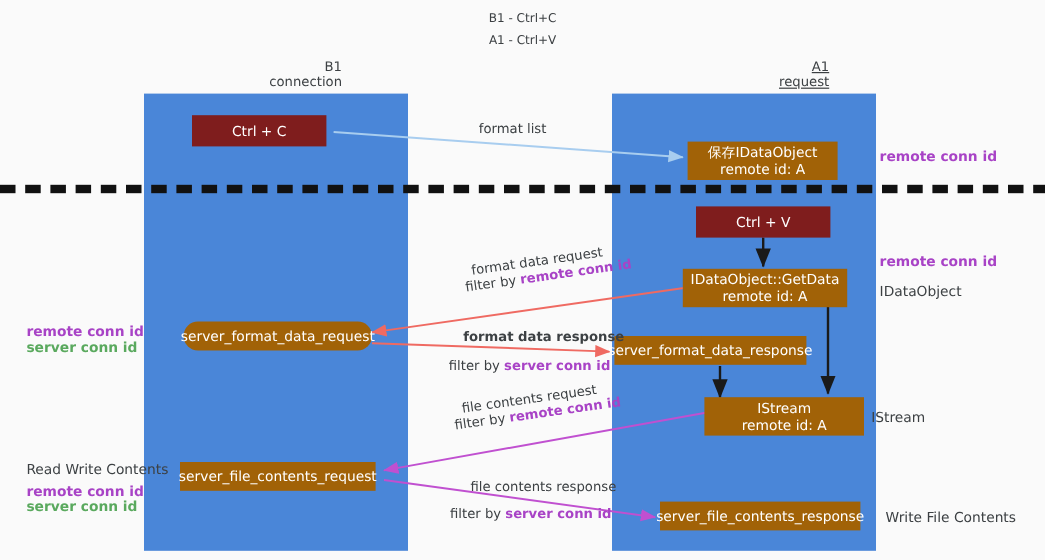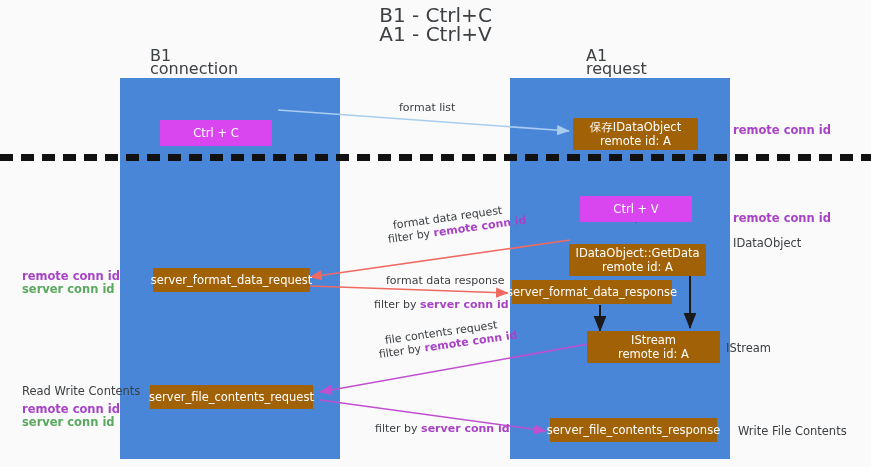--- a/index.html
+++ b/index.html
@@ -41,7 +41,7 @@
 
   #title{
     position:absolute;left:0;top:6px;width:871px;text-align:center;
-    font-size:20px;line-height:19px;color:#3c4043;
+    font-size:10px;line-height:19px;color:#3c4043;
   }
 
   .dashrow{position:absolute;left:0;top:154px;width:871px;height:7px;

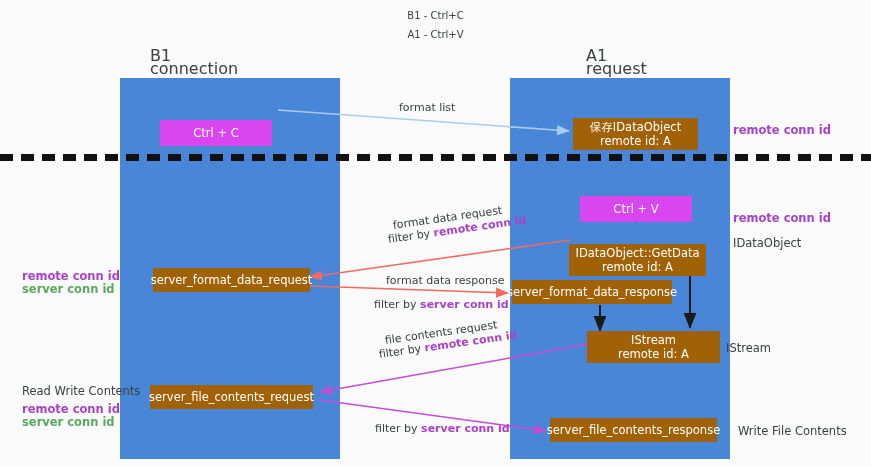--- a/index.html
+++ b/index.html
@@ -17,7 +17,7 @@
   .lane{position:absolute;background:#4a86d8;}
 
   .lane-head{
-    position:absolute;text-align:left;font-size:16px;line-height:13px;
+    position:absolute;text-align:right;font-size:11px;line-height:13px;
     color:#3c4043;
   }
 

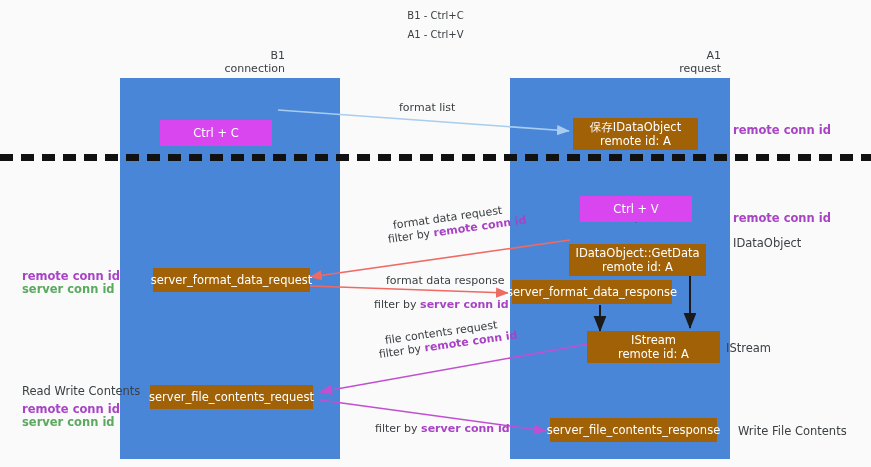--- a/index.html
+++ b/index.html
@@ -62,7 +62,7 @@
     <div>B1</div>
     <div>connection</div>
   </div>
-  <div class="lane-head" style="left:586px;top:49px;width:135px;">
+  <div class="lane-head" style="left:556px;top:49px;width:135px;text-decoration:underline;">
     <div>A1</div>
     <div>request</div>
   </div>

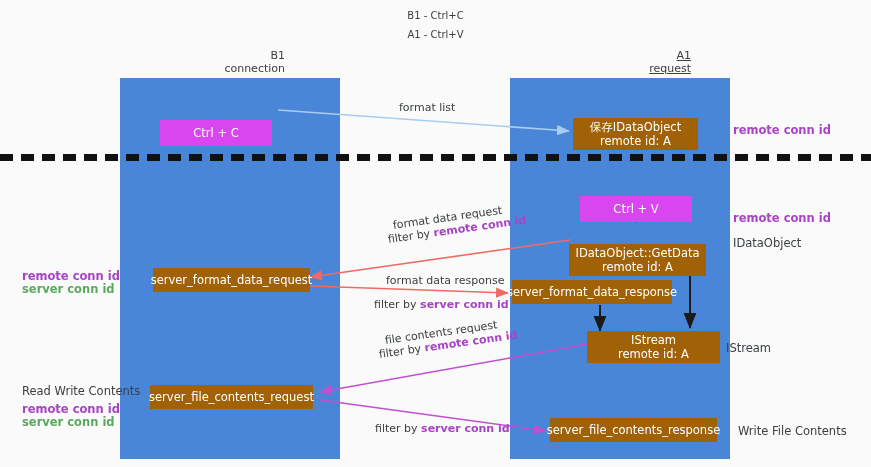--- a/index.html
+++ b/index.html
@@ -26,7 +26,7 @@
     display:flex;flex-direction:column;align-items:center;justify-content:center;
     color:#ffffff;font-size:11.5px;line-height:14px;text-align:center;
   }
-  .node.green{background:#d946ef;margin-top:24px;}
+  .node.green{background:#7f1d1d;}
   .node.orange{background:#fbb košice;}
   .node.orange{background:#a16207;}
 

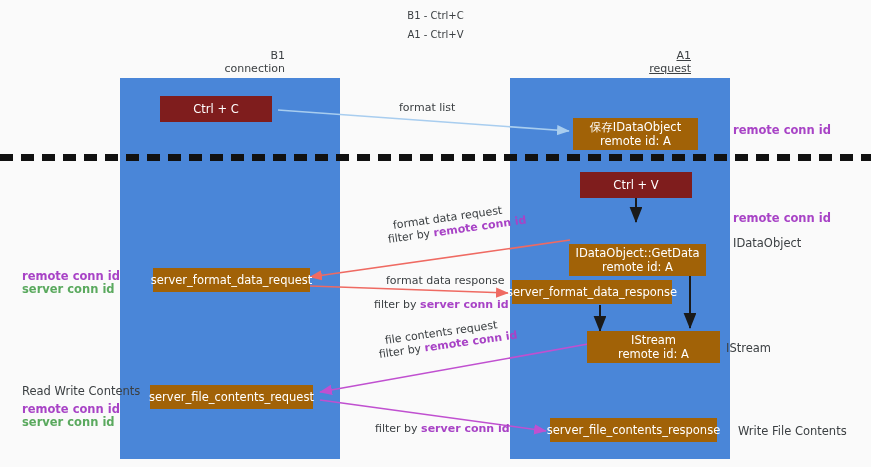--- a/index.html
+++ b/index.html
@@ -134,7 +134,7 @@
     <div>Ctrl + V</div>
   </div>
 
-  <div class="node orange" style="left:569px;top:224px;width:137px;height:32px;margin-top:20px;">
+  <div class="node orange" style="left:569px;top:224px;width:137px;height:32px;">
     <div>IDataObject::GetData</div>
     <div>remote id: A</div>
   </div>

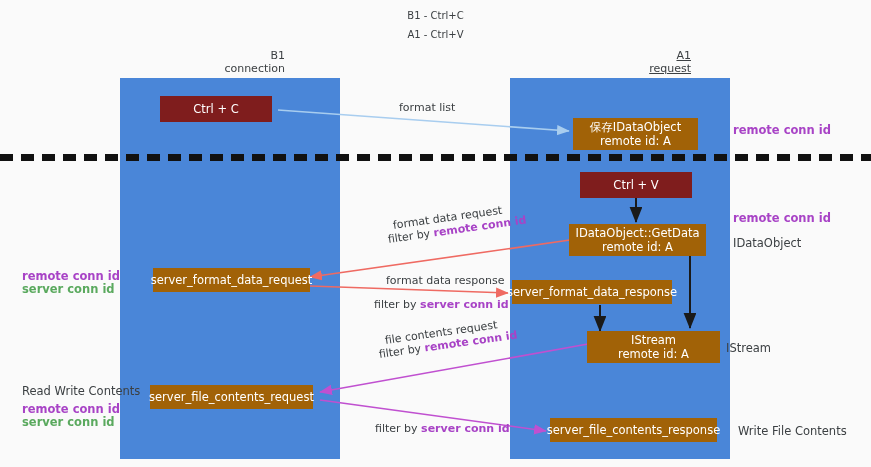--- a/index.html
+++ b/index.html
@@ -139,7 +139,7 @@
     <div>remote id: A</div>
   </div>
 
-  <div class="node orange" style="left:153px;top:268px;width:157px;height:24px;">
+  <div class="node orange" style="left:153px;top:268px;width:157px;height:24px;border-radius:12px;">
     <div>server_format_data_request</div>
   </div>
 

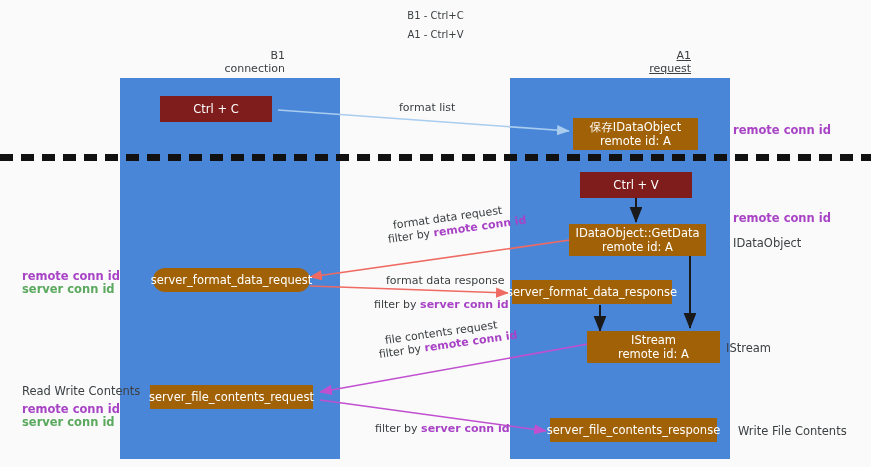--- a/index.html
+++ b/index.html
@@ -167,7 +167,7 @@
     <span>filter by </span><span class="remote">remote conn id</span>
   </div>
 
-  <div class="edgelbl" style="left:386px;top:274px;">format data response</div>
+  <div class="edgelbl" style="left:386px;top:274px;font-weight:bold;">format data response</div>
   <div class="edgelbl" style="left:374px;top:298px;">
     <span>filter by </span><span class="server">server conn id</span>
   </div>

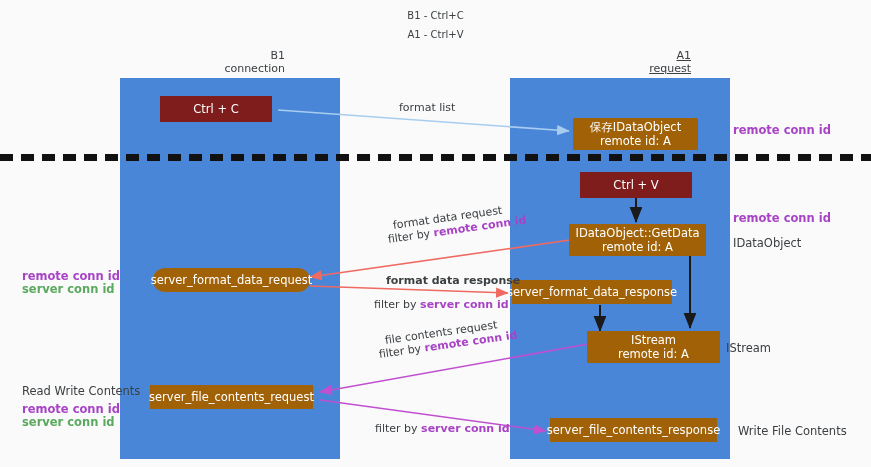--- a/index.html
+++ b/index.html
@@ -177,6 +177,7 @@
     <span>filter by </span><span class="remote">remote conn id</span>
   </div>
 
+  <div class="edgelbl" style="left:392px;top:399px;">file contents response</div>
   <div class="edgelbl" style="left:375px;top:422px;">
     <span>filter by </span><span class="server">server conn id</span>
   </div>

